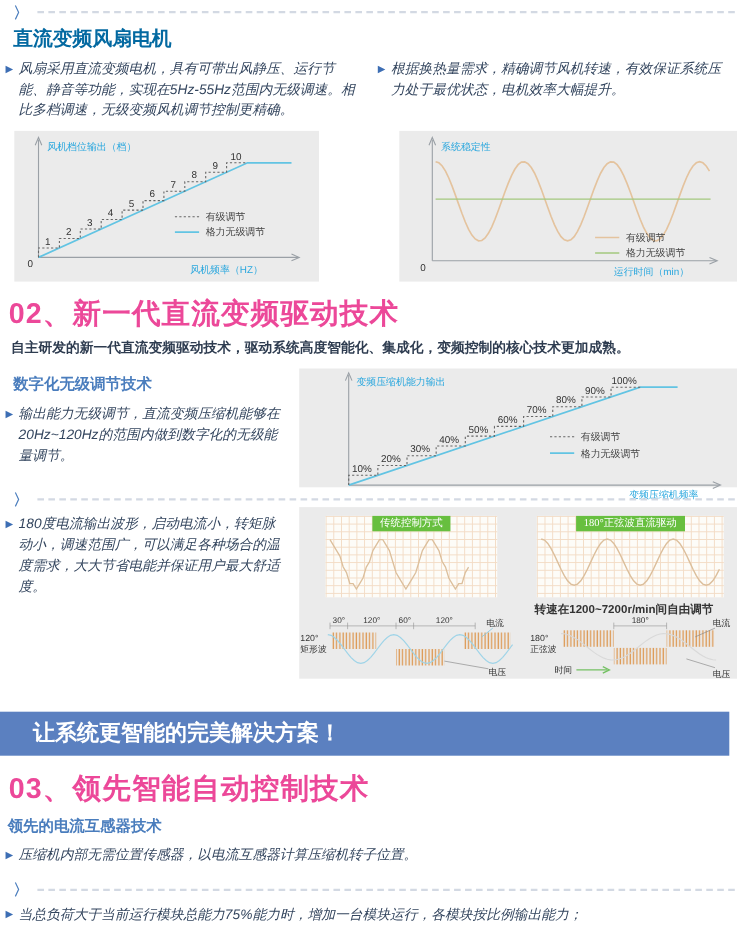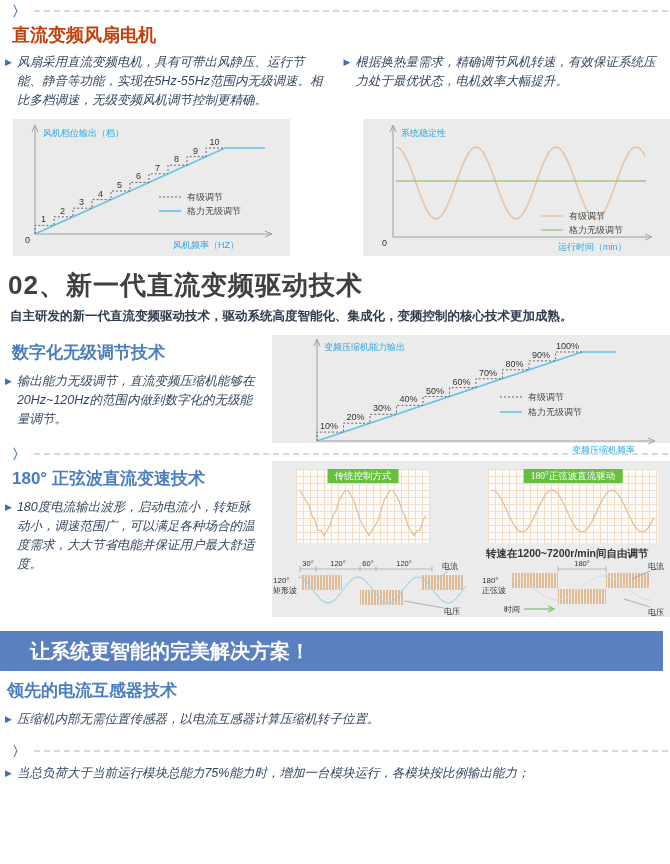--- a/index.html
+++ b/index.html
@@ -9,7 +9,7 @@
   .chev{color:#4a7dbd;font-size:14px;font-weight:bold;line-height:1;}
   .dash{flex:1;border-top:2px dashed #d3d9e3;margin-left:8px;margin-right:2px;}
   
-  .h2blue{color:#c2410c;font-size:18px;font-weight:600;margin:5px 0 6px 12px;}
+  .h2blue{color:#0369a1;font-size:18px;font-weight:600;margin:5px 0 6px 12px;}
   .h1num{font-size:26px;color:#404040;font-weight:bold;margin:12px 0 0 8px;letter-spacing:1px;}
   .intro{font-size:12.5px;font-weight:bold;color:#2e3c50;margin:5px 0 10px 10px;}
   .h3blue{color:#4a7dbd;font-size:17px;font-weight:600;margin:0 0 8px 7px;}

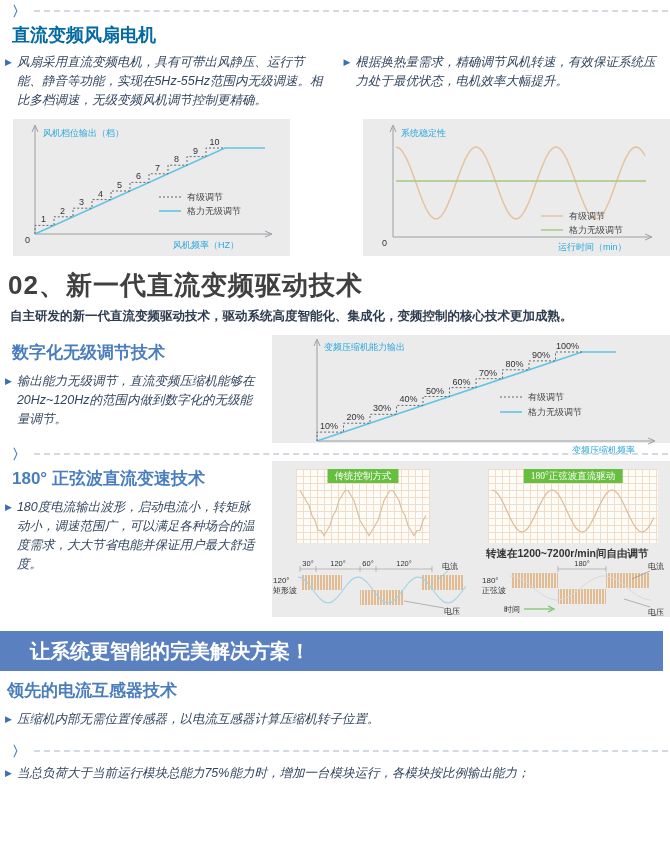--- a/index.html
+++ b/index.html
@@ -10,7 +10,7 @@
   .dash{flex:1;border-top:2px dashed #d3d9e3;margin-left:8px;margin-right:2px;}
   
   .h2blue{color:#0369a1;font-size:18px;font-weight:600;margin:5px 0 6px 12px;}
-  .h1num{font-size:26px;color:#404040;font-weight:bold;margin:12px 0 0 8px;letter-spacing:1px;}
+  .h1num{font-size:26px;color:#ec4899;font-weight:bold;margin:12px 0 0 8px;letter-spacing:1px;}
   .intro{font-size:12.5px;font-weight:bold;color:#2e3c50;margin:5px 0 10px 10px;}
   .h3blue{color:#4a7dbd;font-size:17px;font-weight:600;margin:0 0 8px 7px;}
   

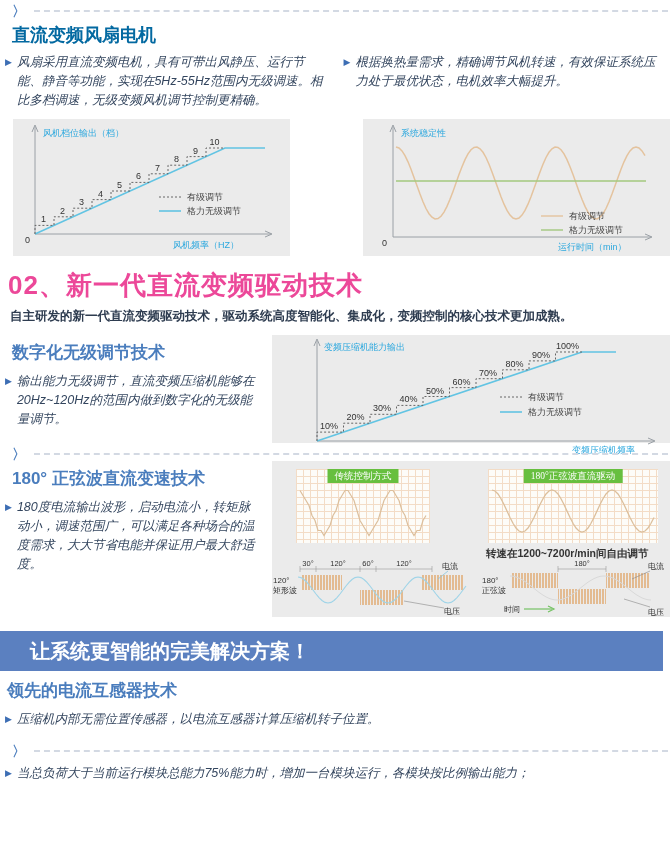--- a/index.html
+++ b/index.html
@@ -12,7 +12,7 @@
   .h2blue{color:#0369a1;font-size:18px;font-weight:600;margin:5px 0 6px 12px;}
   .h1num{font-size:26px;color:#ec4899;font-weight:bold;margin:12px 0 0 8px;letter-spacing:1px;}
   .intro{font-size:12.5px;font-weight:bold;color:#2e3c50;margin:5px 0 10px 10px;}
-  .h3blue{color:#4a7dbd;font-size:17px;font-weight:600;margin:0 0 8px 7px;}
+  .h3blue{color:#4a7dbd;font-size:14px;font-weight:600;margin:0 0 8px 7px;}
   
   .b-item{display:flex;font-size:12.5px;line-height:1.5;color:#33455e;}
   .b-icon{color:#3d6eb4;font-size:9px;margin:3px 5px 0 0;flex:none;}

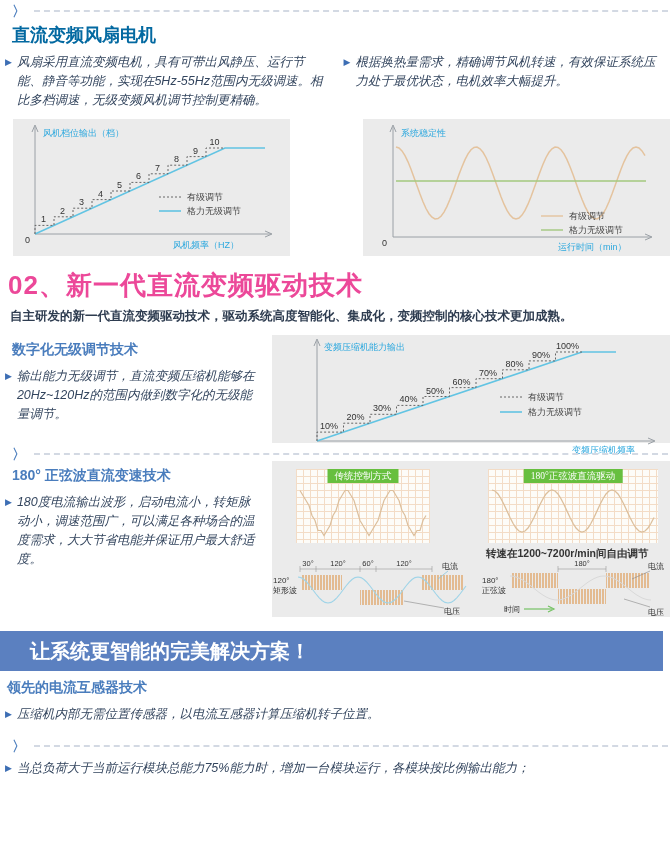--- a/index.html
+++ b/index.html
@@ -167,7 +167,6 @@
 
   <div class="row">
     <div class="leftcol">
-      <div class="h3blue">180° 正弦波直流变速技术</div>
       <div class="b-item">
         <span class="b-icon">▶</span>
         <p>180度电流输出波形，启动电流小，转矩脉动小，调速范围广，可以满足各种场合的温度需求，大大节省电能并保证用户最大舒适度。</p>

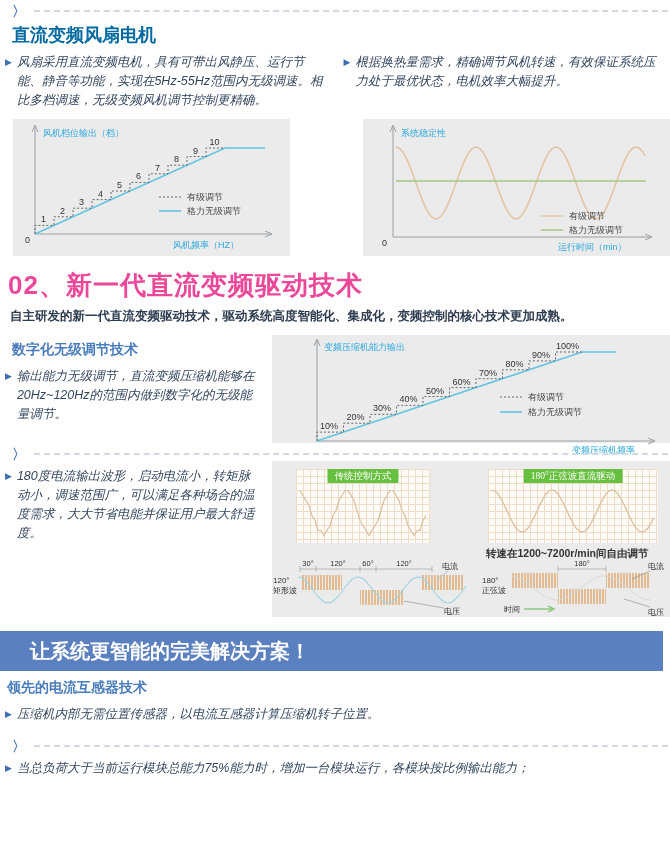--- a/index.html
+++ b/index.html
@@ -34,7 +34,7 @@
   .paper{position:absolute;background-color:#fdfcf8;
     background-image:linear-gradient(#f3dcc6 1px,transparent 1px),linear-gradient(90deg,#f3dcc6 1px,transparent 1px);
     background-size:7px 7px;}
-  .paper-l{left:24px;top:8px;width:134px;height:74px;}
+  .paper-l{left:24px;top:8px;width:156px;height:74px;}
   .paper-r{left:216px;top:8px;width:170px;height:74px;font-family:Liberation Serif, serif;}
   .tag{position:absolute;top:0;left:50%;transform:translateX(-50%);background:#67bf3f;color:#fff;
     font-size:9.5px;line-height:14px;padding:0 7px;white-space:nowrap;}

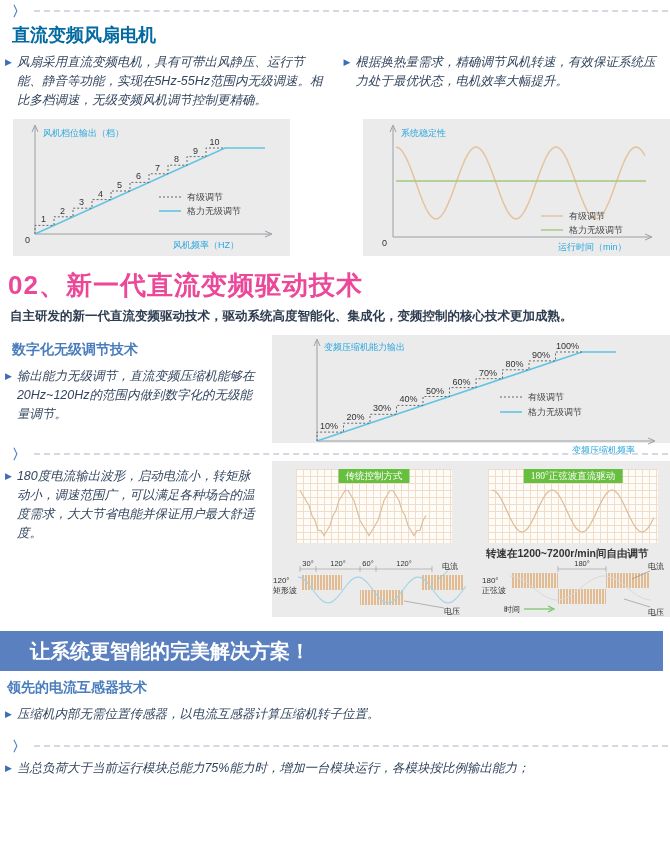--- a/index.html
+++ b/index.html
@@ -42,7 +42,7 @@
   .sqsvg{position:absolute;left:0;top:98px;}
   
   .banner{background:#5b80c0;color:#fff;font-size:20px;font-weight:bold;height:40px;line-height:40px;
-    padding-left:30px;margin-top:14px;width:633px;}
+    padding-left:30px;margin-top:30px;width:633px;}
   
   .plines{margin:0 10px 6px 5px;}
 </style>

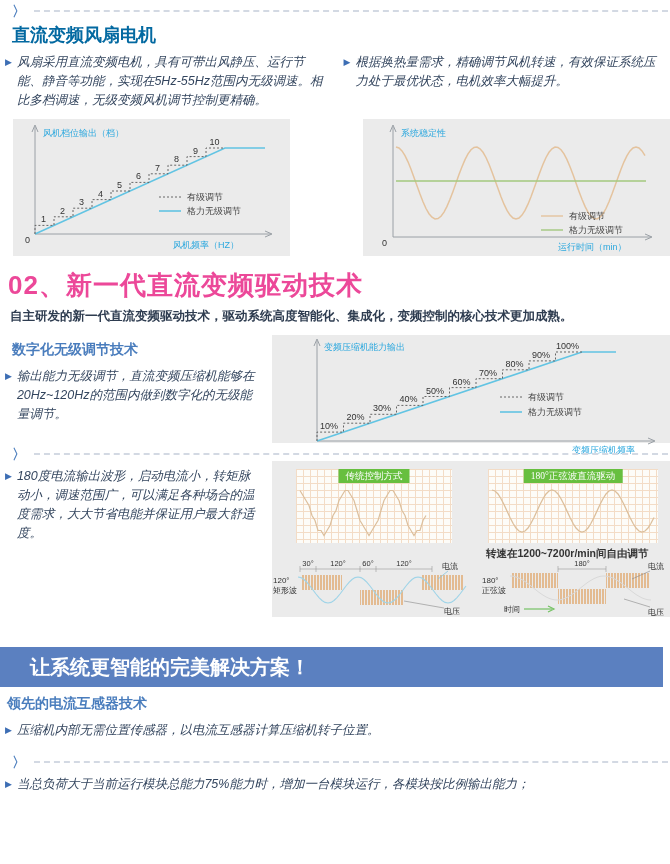--- a/index.html
+++ b/index.html
@@ -241,6 +241,7 @@
 
   <div class="banner">让系统更智能的完美解决方案！</div>
 
+  <div class="h1num">03、领先智能自动控制技术</div>
   <div class="h3blue" style="margin-top:8px;">领先的电流互感器技术</div>
   <div class="b-item" style="margin-left:5px;">
     <span class="b-icon">▶</span>

